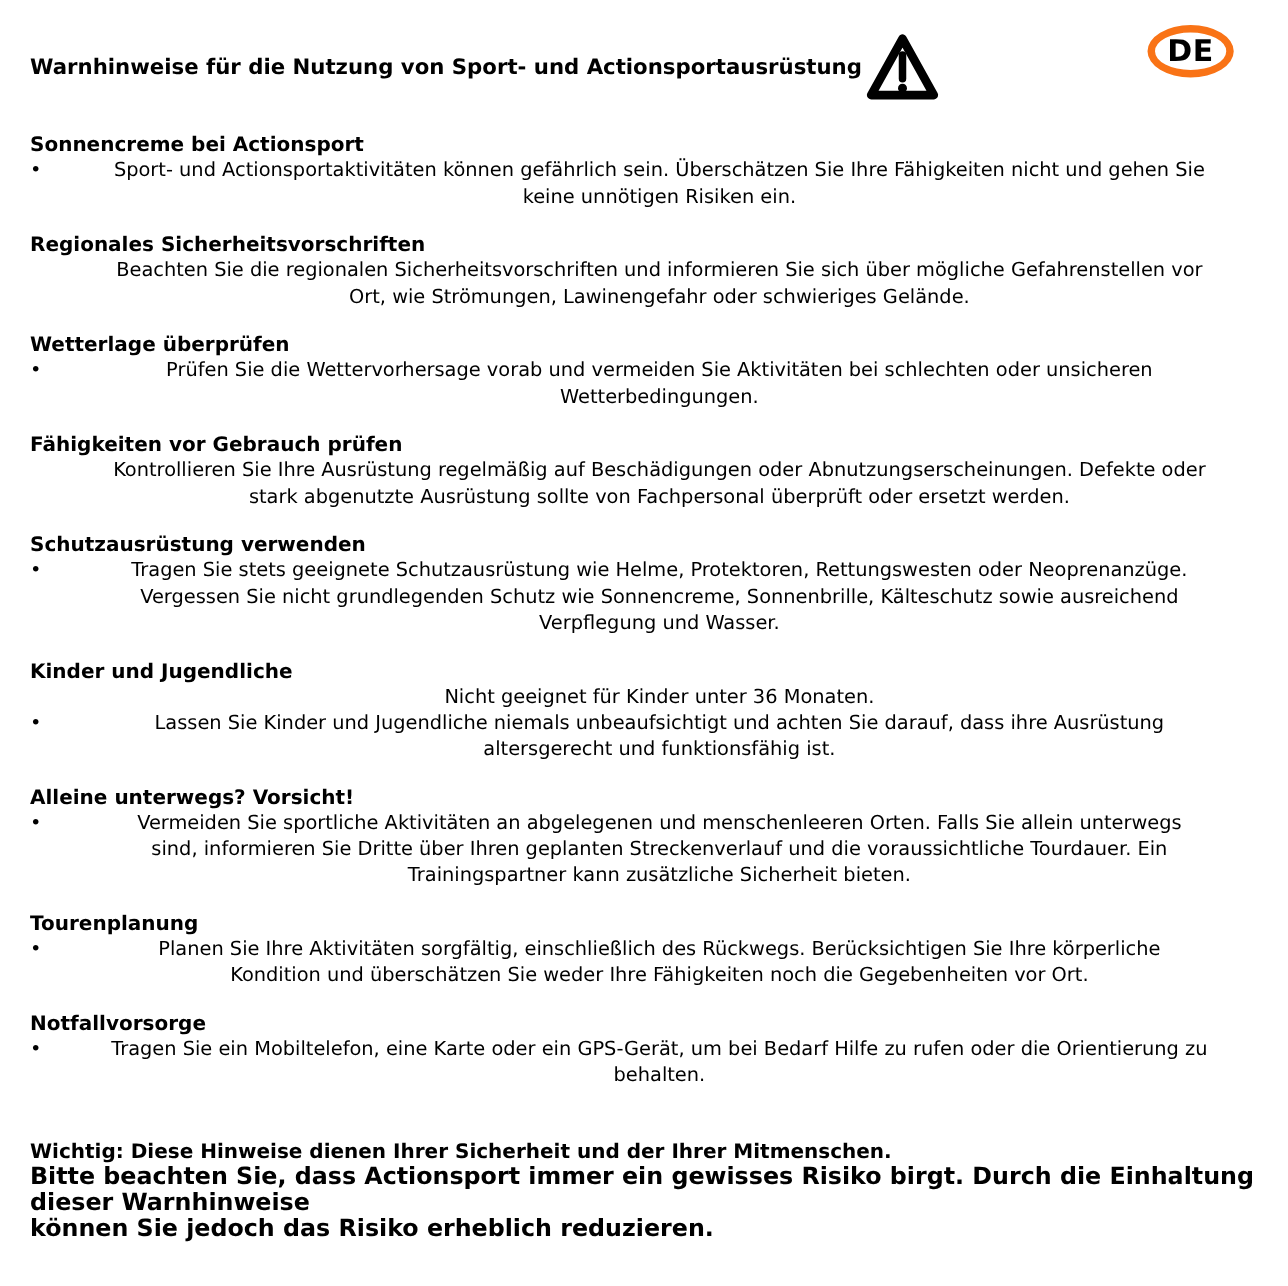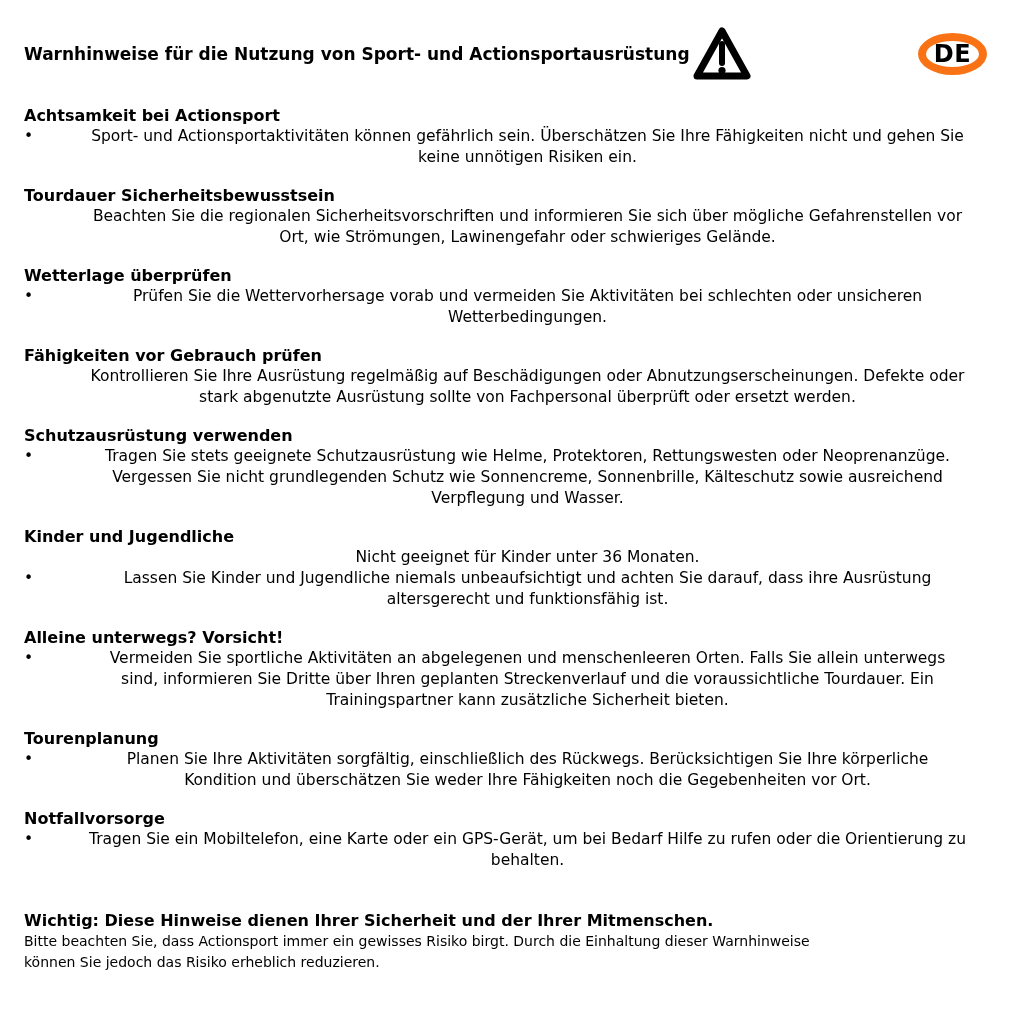--- a/index.html
+++ b/index.html
@@ -20,9 +20,9 @@
   }
   .warn-icon { position: absolute; left: 692px; top: 24px; width: 60px; height: 60px; }
   .lang-badge {
-    position: absolute; left: 918px; top: 33px;
+    position: absolute; left: 918px; top: 20px;
     width: 69px; height: 42px;
-    border: 8px solid #f97316; border-radius: 50%;
+    border: 6px solid #f97316; border-radius: 50%;
     display: flex; align-items: center; justify-content: center;
     font-size: 24px; font-weight: bold; letter-spacing: 0.5px;
   }

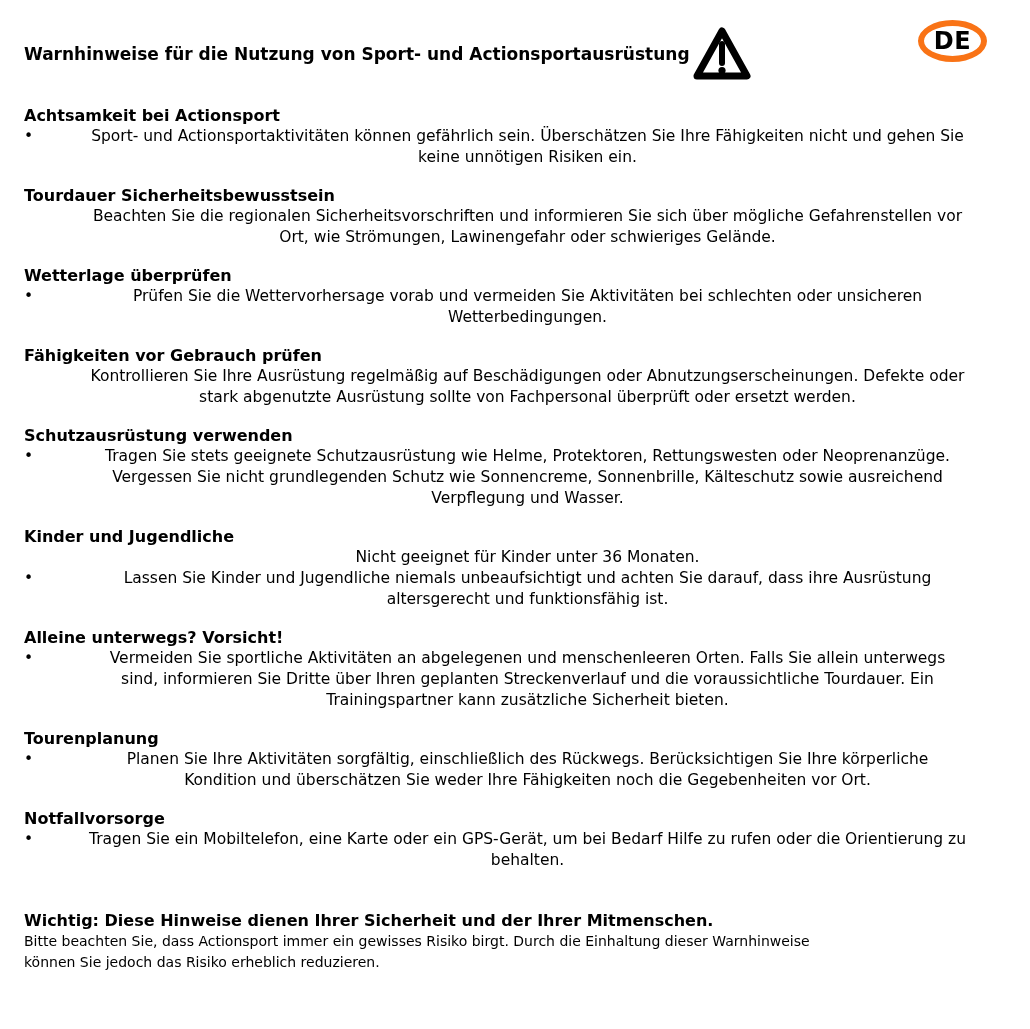--- a/index.html
+++ b/index.html
@@ -68,7 +68,7 @@
   <div class="content">
 
     <section class="sec">
-      <h2>Achtsamkeit bei Actionsport</h2>
+      <h2>Sonnencreme bei Actionsport</h2>
       <div class="item">
         <span class="marker">•</span>
         <p>Sport- und Actionsportaktivitäten können gefährlich sein. Überschätzen Sie Ihre Fähigkeiten nicht und gehen Sie

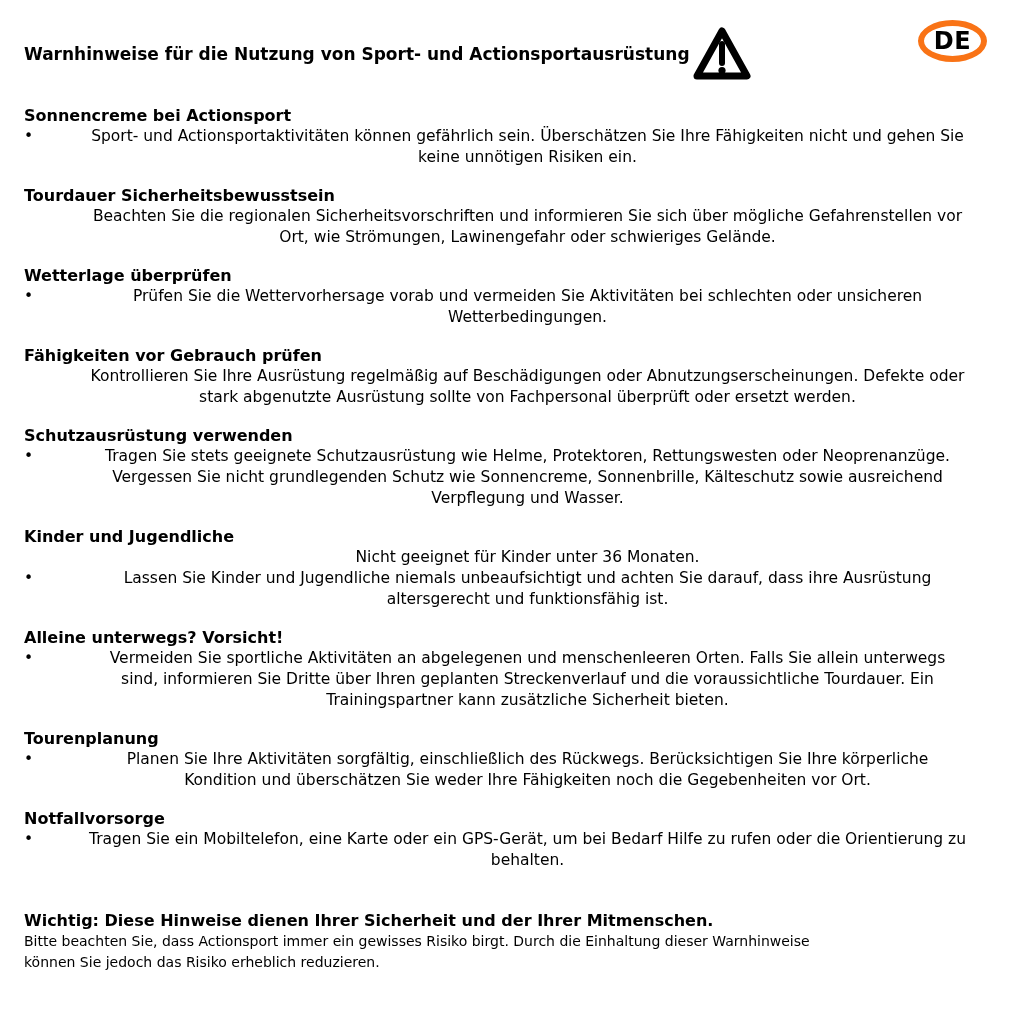--- a/index.html
+++ b/index.html
@@ -77,7 +77,7 @@
     </section>
 
     <section class="sec">
-      <h2>Tourdauer Sicherheitsbewusstsein</h2>
+      <h2>Regionales Sicherheitsvorschriften</h2>
       <div class="item">
         <span class="marker"></span>
         <p>Beachten Sie die regionalen Sicherheitsvorschriften und informieren Sie sich über mögliche Gefahrenstellen vor

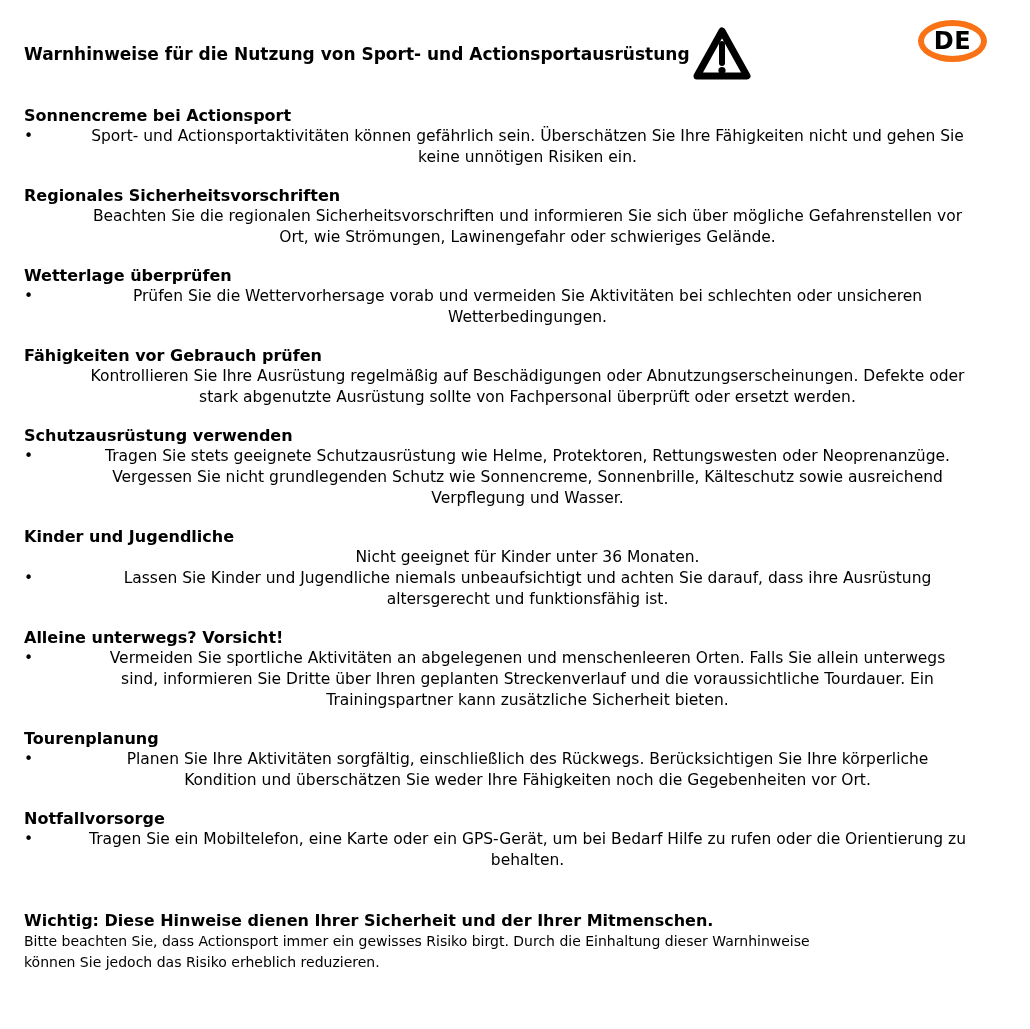--- a/index.html
+++ b/index.html
@@ -46,7 +46,7 @@
   
   .footer { margin-top: 39px; }
   .footer .bold { font-size: 16px; font-weight: bold; line-height: 21px; margin-top: 22px; }
-  .footer .note { font-size: 14px; line-height: 21px; white-space: pre-line; }
+  .footer .note { font-size: 19px; line-height: 21px; white-space: pre-line; font-weight: bold; }
 </style>
 </head>
 <body>

